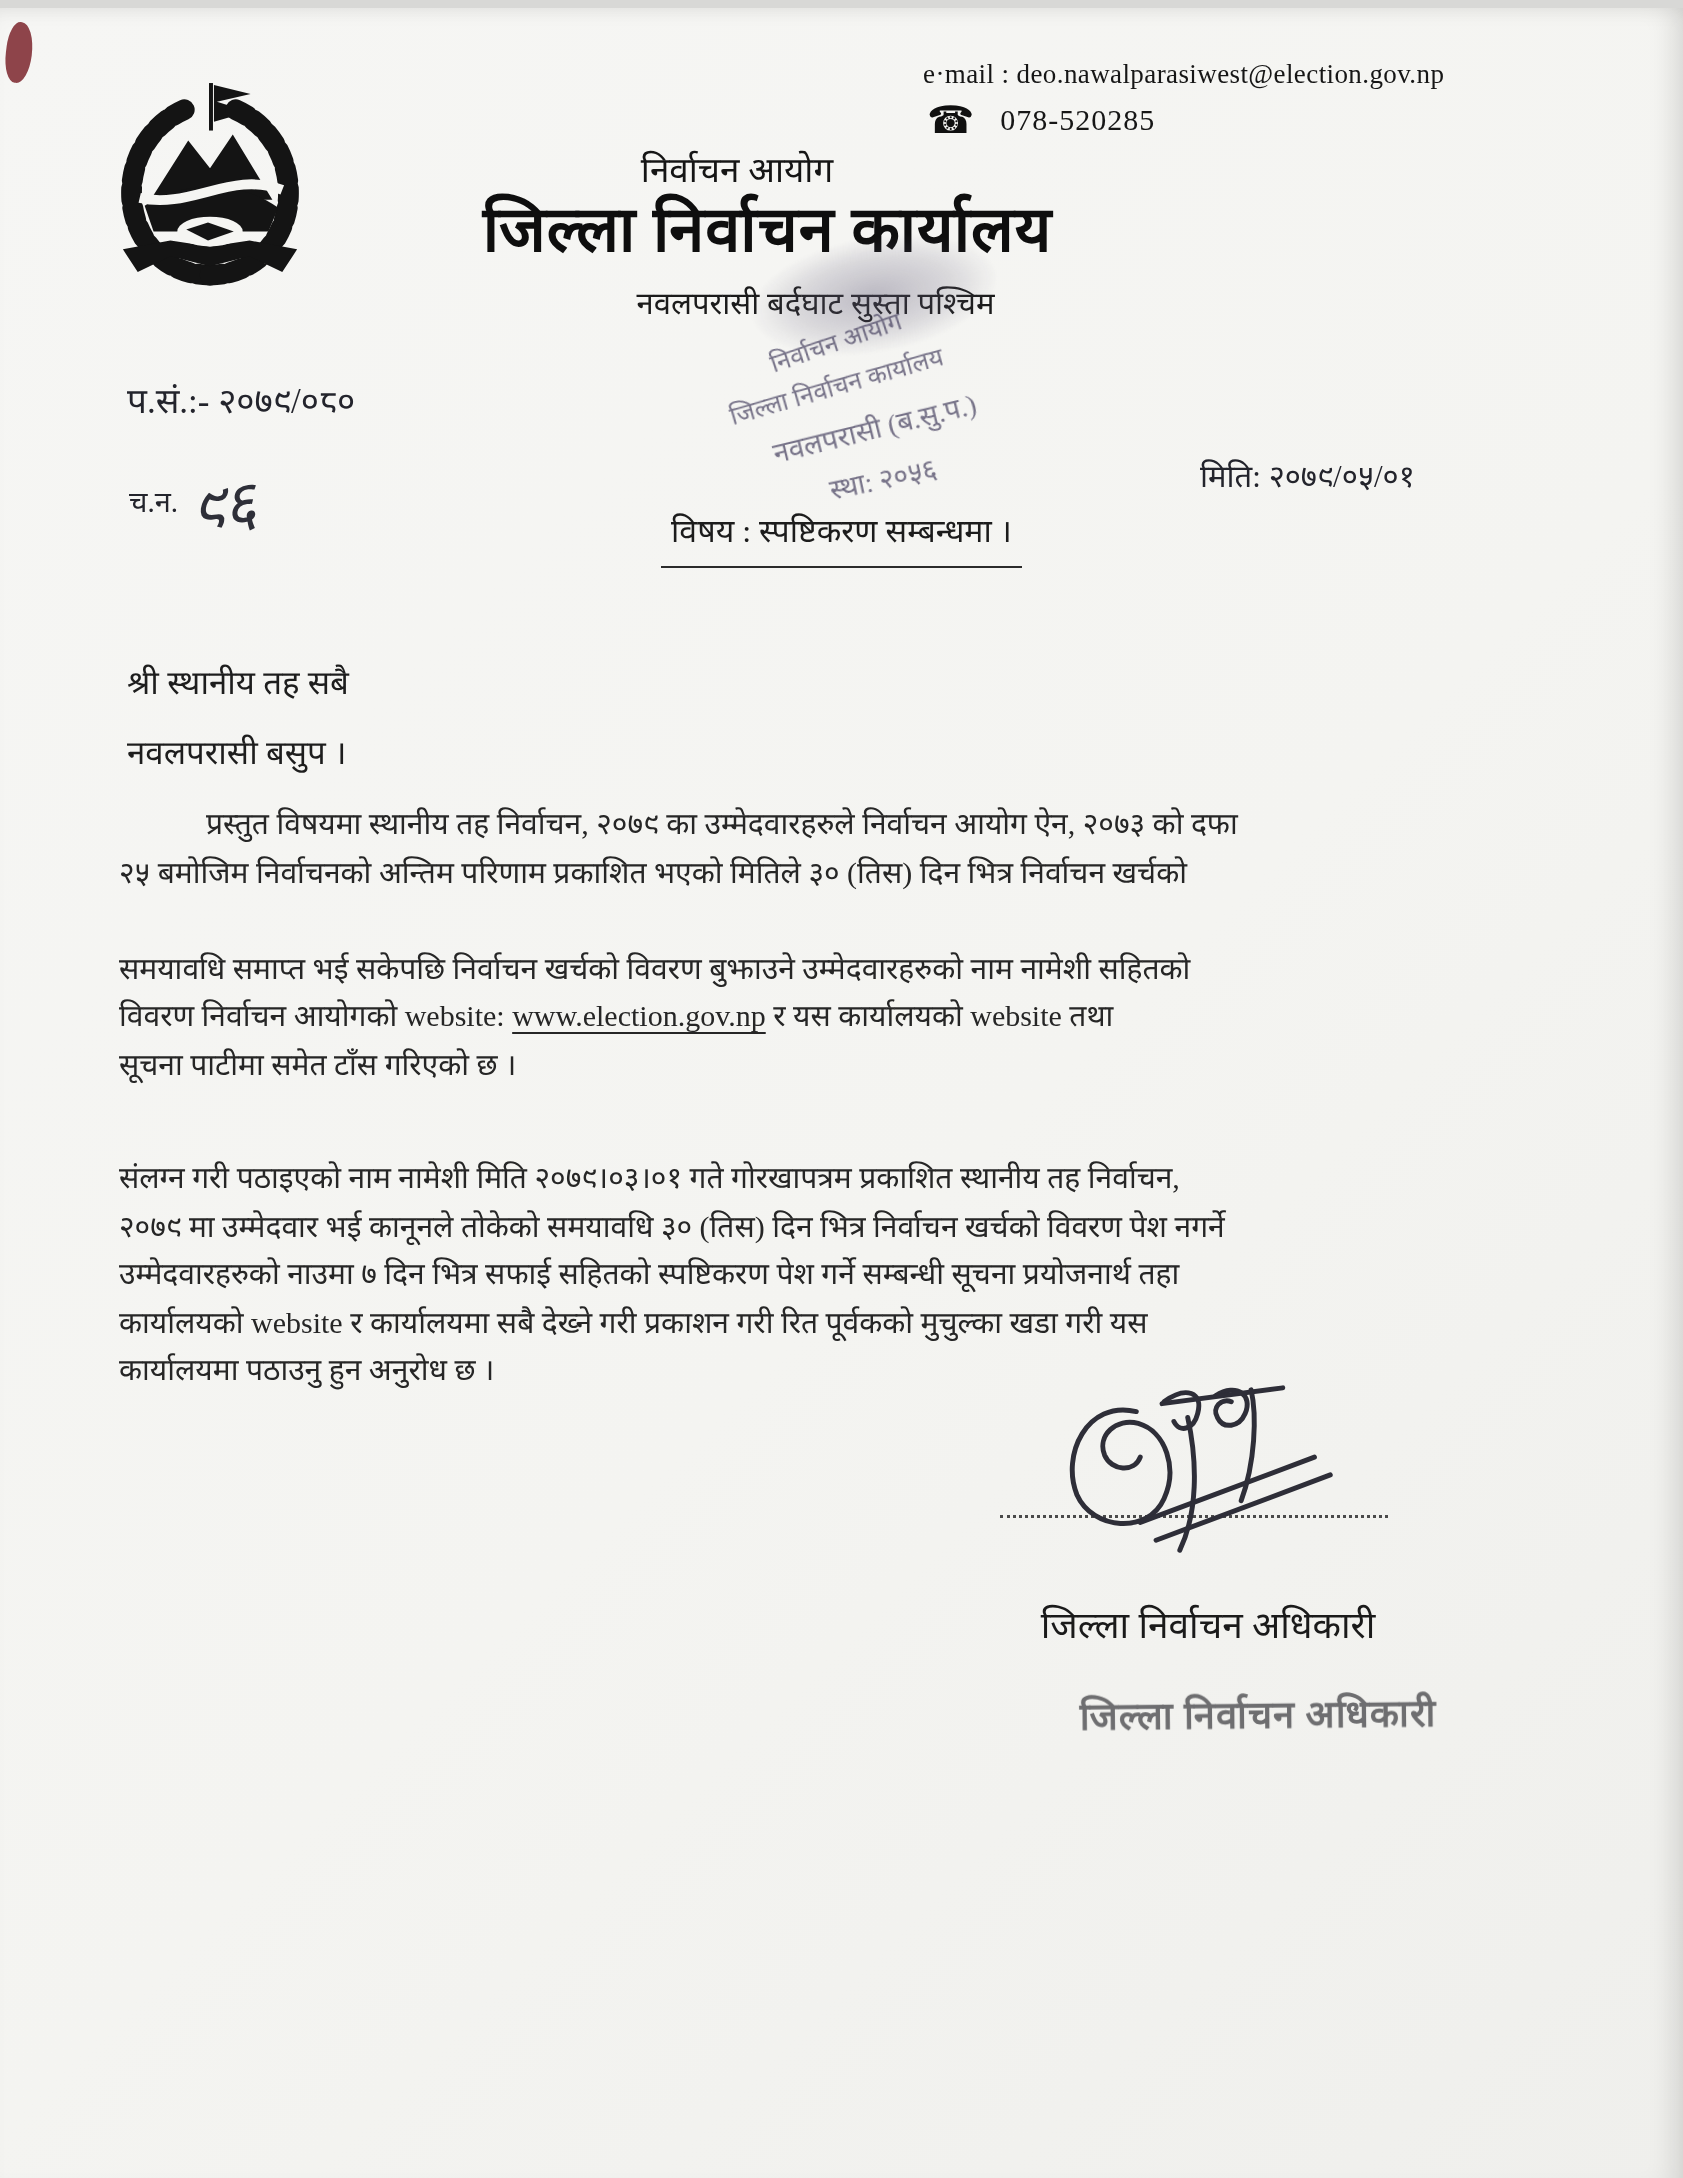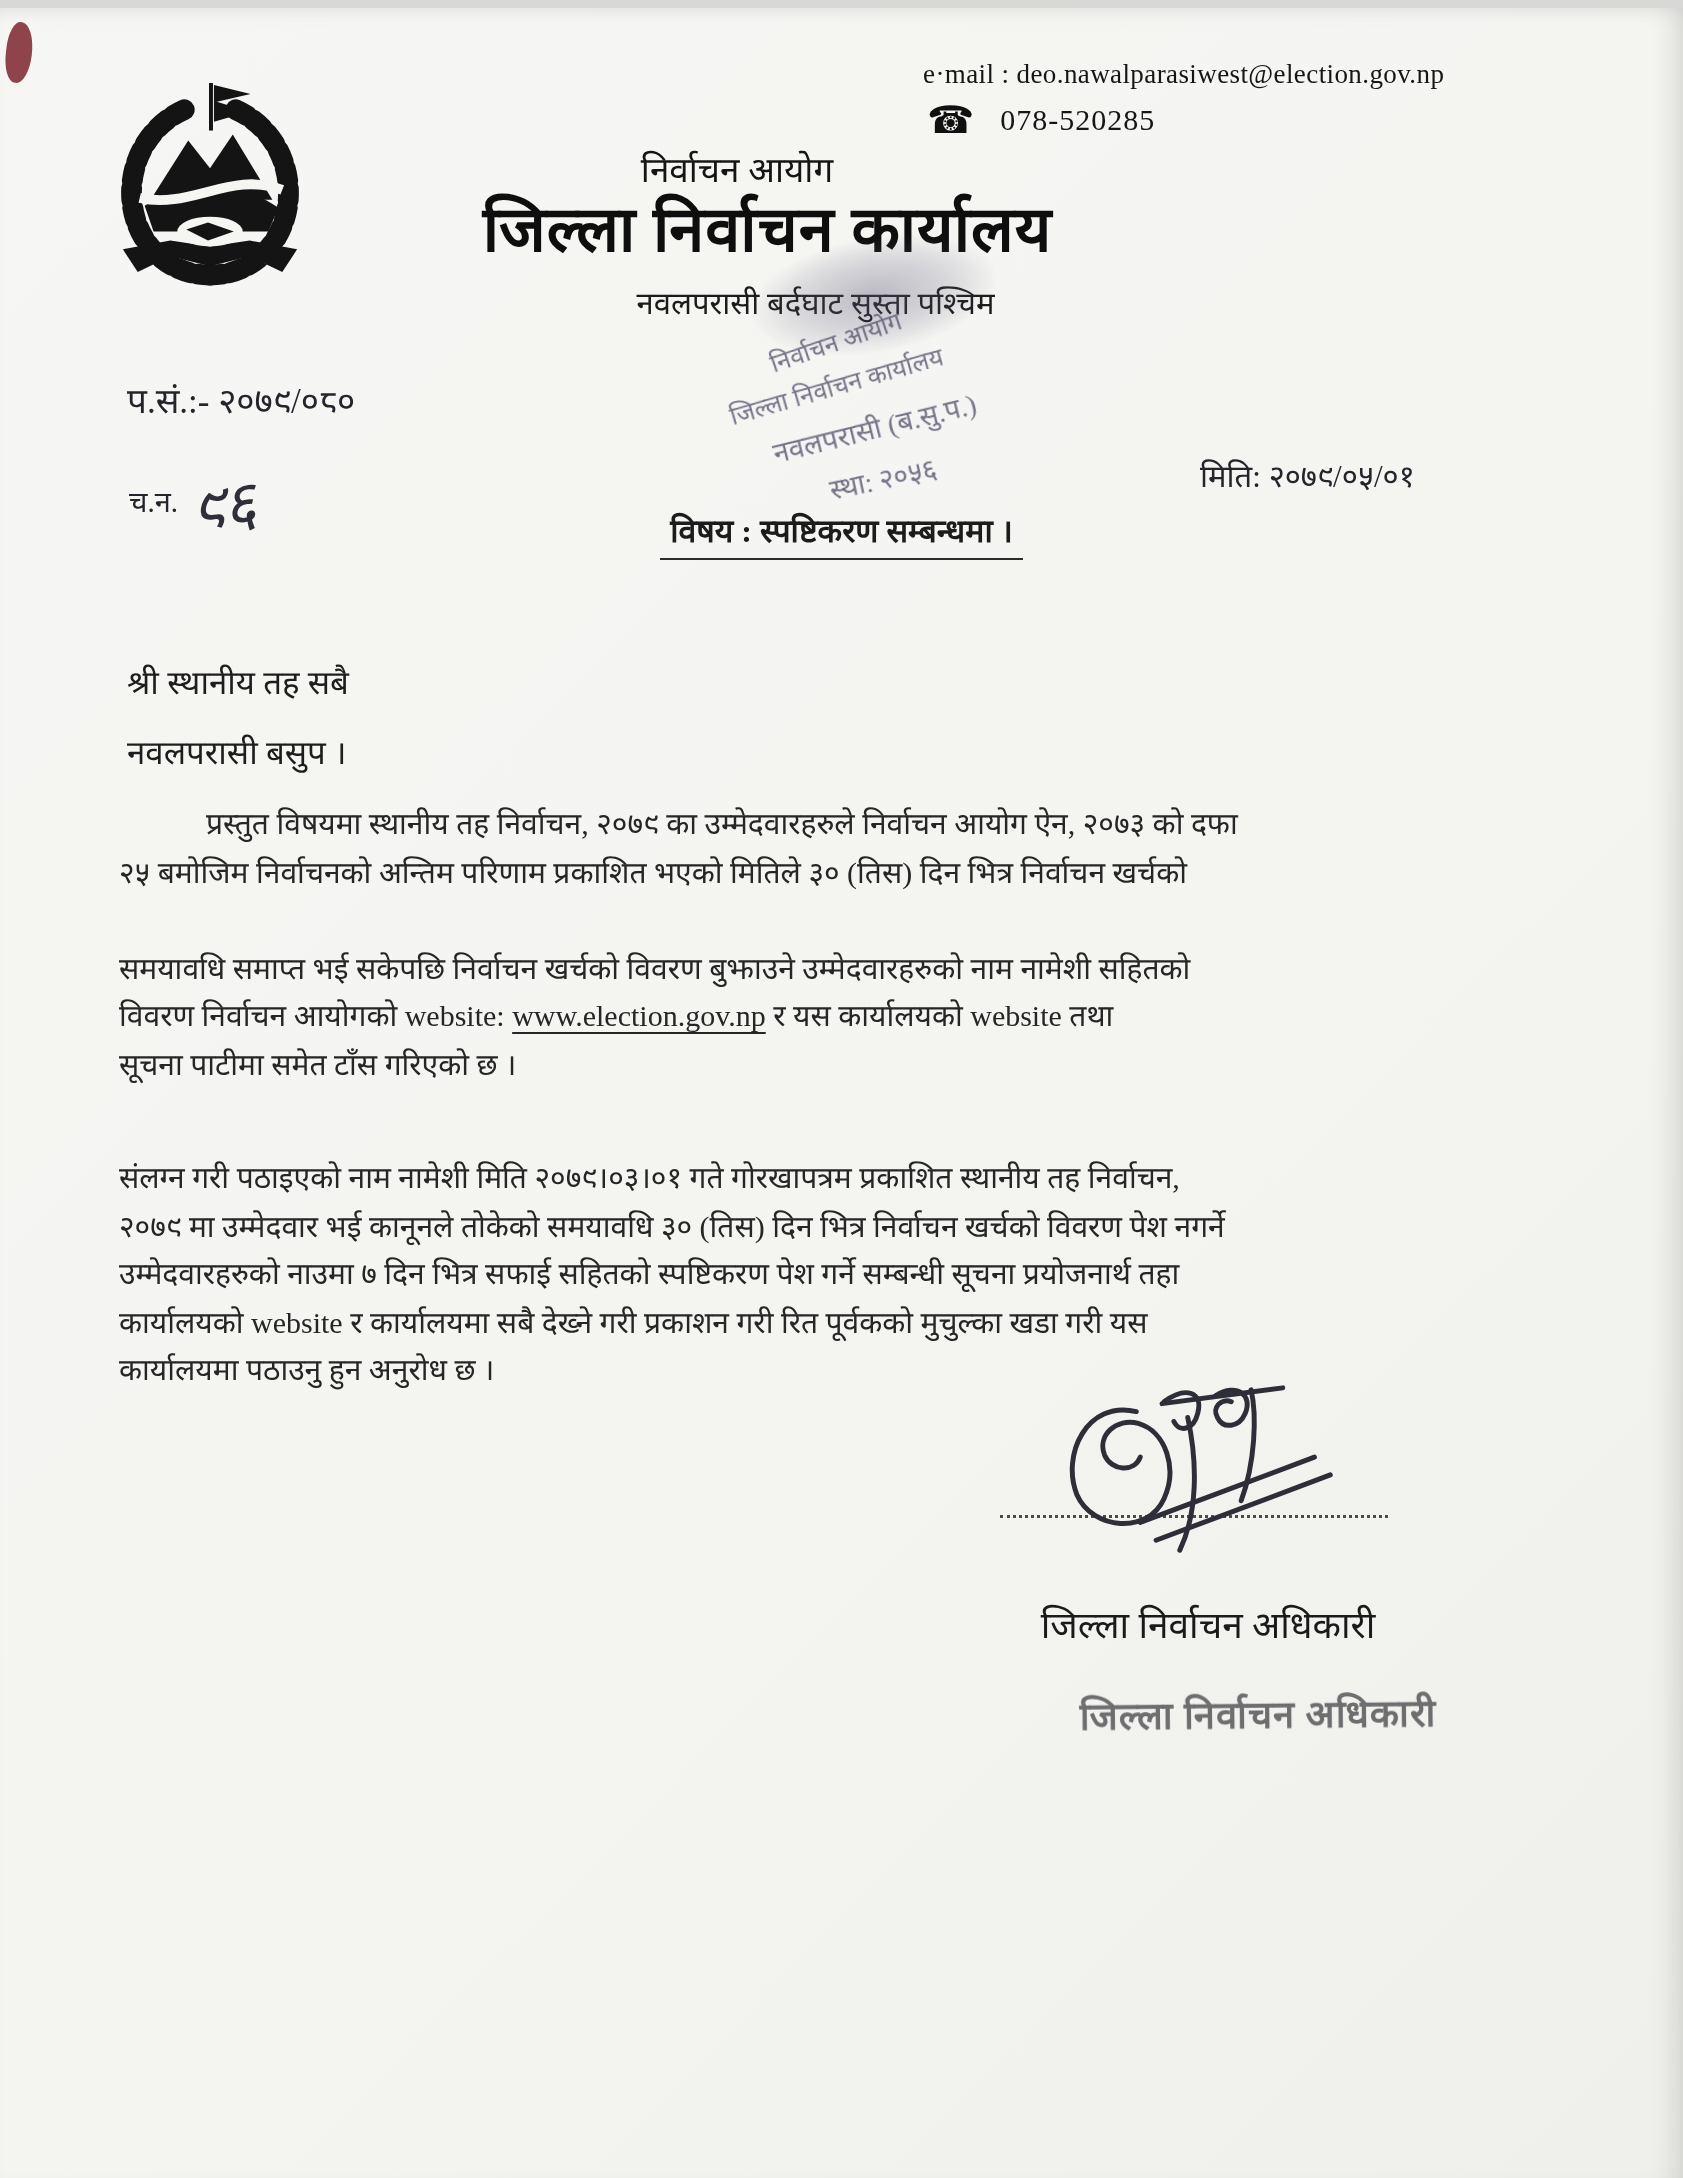--- a/index.html
+++ b/index.html
@@ -44,7 +44,7 @@
   .chalani-num{top:453px;left:190px;font-size:63px;font-style:italic;transform:rotate(-7deg);color:#2e2f38;}
   .date-line{top:446px;left:1200px;font-size:31px;color:#23242c;}
   .subject-wrap{top:500px;left:0;width:1683px;text-align:center;}
-  .subject{display:inline-block;font-size:32px;font-weight:700;color:#1c1c1c;border-bottom:2px solid #2b2b2b;padding:0 10px 7px 10px;}
+  .subject{display:inline-block;font-size:32px;font-weight:400;color:#1c1c1c;border-bottom:2px solid #2b2b2b;padding:0 10px 15px 10px;}
 
   .addr1{top:651px;left:127px;font-size:33px;color:#1d1d1d;}
   .addr2{top:721px;left:127px;font-size:33px;color:#1d1d1d;}

